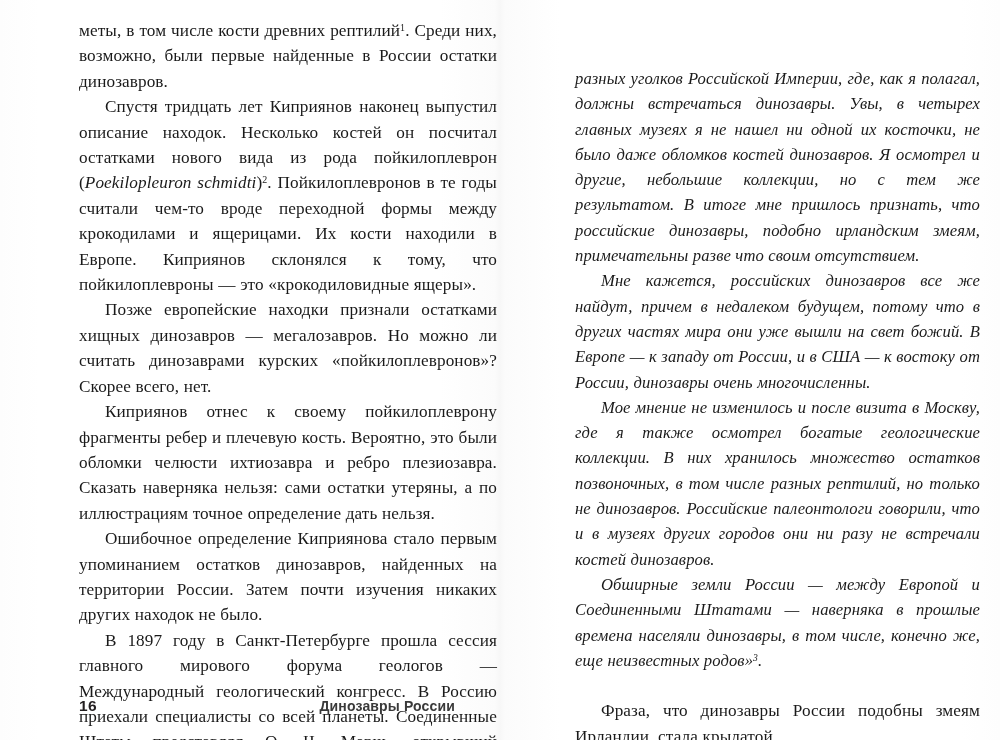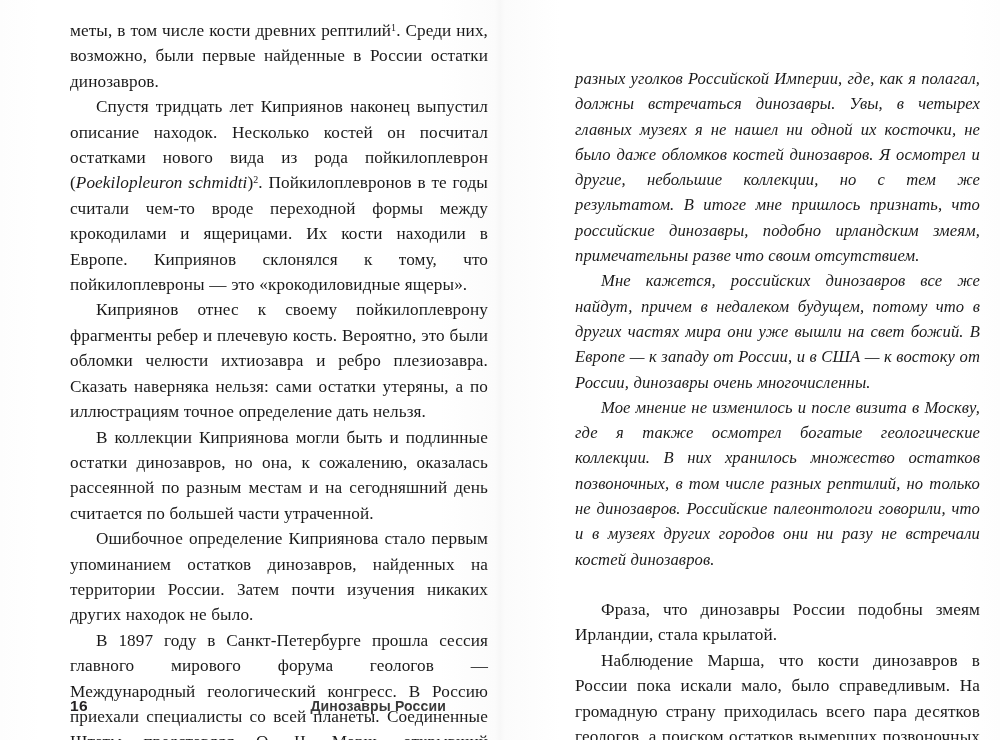--- a/index.html
+++ b/index.html
@@ -47,7 +47,7 @@
     height: 740px;
     box-sizing: border-box;
   }
-  .page-left  { left: 8px;    width: 500px; padding-left: 31px; }
+  .page-left  { left: 17px;    width: 500px; padding-left: 31px; }
   .page-right { left: 500px; width: 500px; margin-top: 48px; }
 
   .textblock {

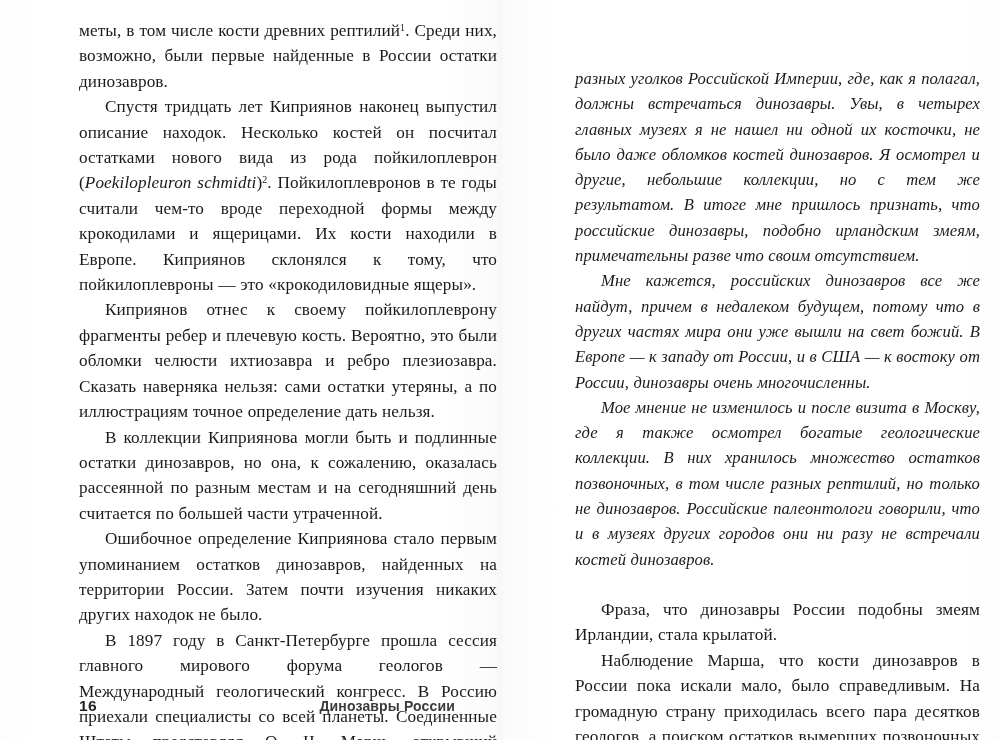--- a/index.html
+++ b/index.html
@@ -134,6 +134,7 @@
 
       <p><span>Спустя тридцать лет Киприянов наконец выпустил описание находок. Несколько костей он посчитал остатками нового вида из рода пойкилоплеврон (</span><em>Poekilopleuron schmidti</em><span>)</span><sup>2</sup><span>. Пойкилоплевронов в те годы считали чем-то вроде переходной формы между крокодилами и ящерицами. Их кости находили в Европе. Киприянов склонялся к тому, что пойкилоплевроны — это «крокодиловидные ящеры».</span></p>
 
+      <p>Позже европейские находки признали остатками хищных динозавров — мегалозавров. Но можно ли считать динозаврами курских «пойкилоплевронов»? Скорее всего, нет.</p>
       <p>Киприянов отнес к своему пойкилоплеврону фрагменты ребер и плечевую кость. Вероятно, это были обломки челюсти ихтиозавра и ребро плезиозавра. Сказать наверняка нельзя: сами остатки утеряны, а по иллюстрациям точное определение дать нельзя.</p>
       <p>В коллекции Киприянова могли быть и подлинные остатки динозавров, но она, к сожалению, оказалась рассеянной по разным местам и на сегодняшний день считается по большей части утраченной.</p>
       <p>Ошибочное определение Киприянова стало первым упоминанием остатков динозавров, найденных на территории России. Затем почти изучения никаких других находок не было.</p>

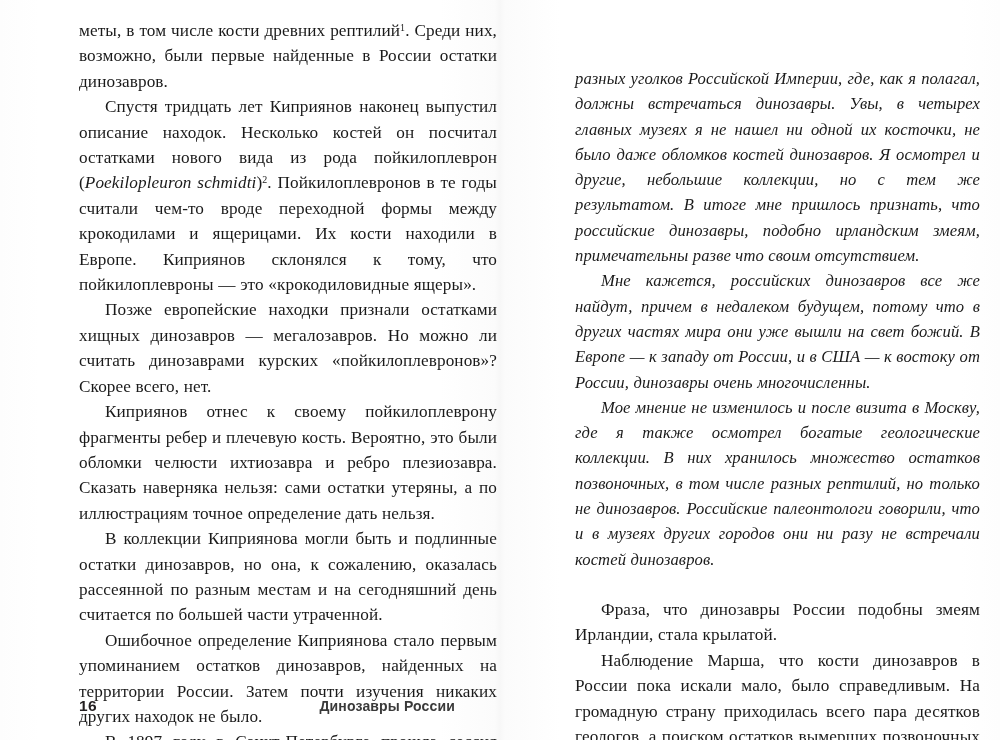--- a/index.html
+++ b/index.html
@@ -136,7 +136,6 @@
 
       <p>Позже европейские находки признали остатками хищных динозавров — мегалозавров. Но можно ли считать динозаврами курских «пойкилоплевронов»? Скорее всего, нет.</p>
       <p>Киприянов отнес к своему пойкилоплеврону фрагменты ребер и плечевую кость. Вероятно, это были обломки челюсти ихтиозавра и ребро плезиозавра. Сказать наверняка нельзя: сами остатки утеряны, а по иллюстрациям точное определение дать нельзя.</p>
-      <p>В коллекции Киприянова могли быть и подлинные остатки динозавров, но она, к сожалению, оказалась рассеянной по разным местам и на сегодняшний день считается по большей части утраченной.</p>
       <p>Ошибочное определение Киприянова стало первым упоминанием остатков динозавров, найденных на территории России. Затем почти изучения никаких других находок не было.</p>
       <p>В 1897 году в Санкт-Петербурге прошла сессия главного мирового форума геологов — Международный геологический конгресс. В Россию приехали специалисты со всей планеты. Соединенные Штаты представлял О. Ч. Марш, открывший грандиозные кладбища динозавров на Диком Западе. Он осмотрел коллекции в Москве и Петербурге и написал:</p>
 

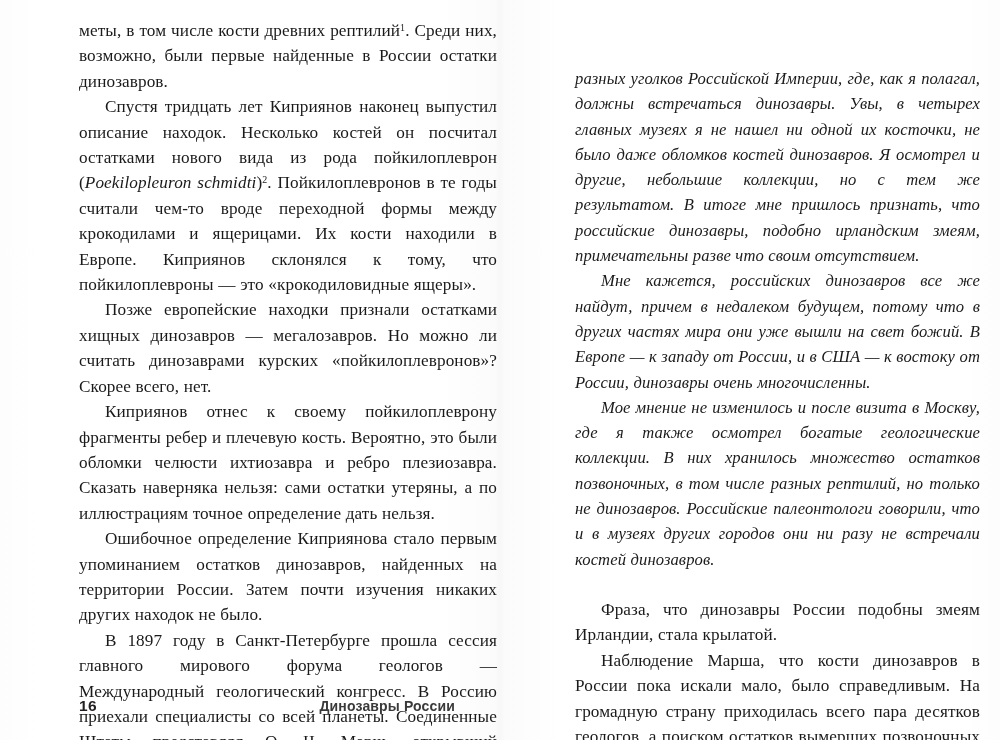--- a/index.html
+++ b/index.html
@@ -152,6 +152,7 @@
       <p class="italic">Мне кажется, российских динозавров все же найдут, причем в недалеком будущем, потому что в других частях мира они уже вышли на свет божий. В Европе — к западу от России, и в США — к востоку от России, динозавры очень многочисленны.</p>
       <p class="italic">Мое мнение не изменилось и после визита в Москву, где я также осмотрел богатые геологические коллекции. В них хранилось множество остатков позвоночных, в том числе разных рептилий, но только не динозавров. Российские палеонтологи говорили, что и в музеях других городов они ни разу не встречали костей динозавров.</p>
 
+      <p class="italic"><span>Обширные земли России — между Европой и Соединенными Штатами — наверняка в прошлые времена населяли динозавры, в том числе, конечно же, еще неизвестных родов»</span><sup>3</sup><span>.</span></p>
 
       <p class="gap-before">Фраза, что динозавры России подобны змеям Ирландии, стала крылатой.</p>
       <p>Наблюдение Марша, что кости динозавров в России пока искали мало, было справедливым. На громадную страну приходилась всего пара десятков геологов, а поиском остатков вымерших позвоночных занимался всего один — В. П. Амалицкий, но и он искал не динозавров, а более древних животных пермского периода.</p>

